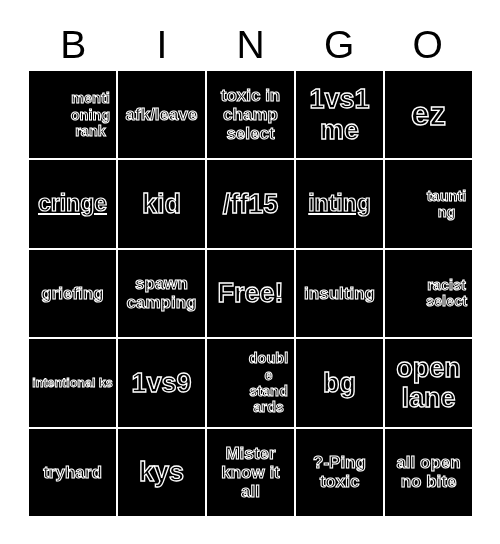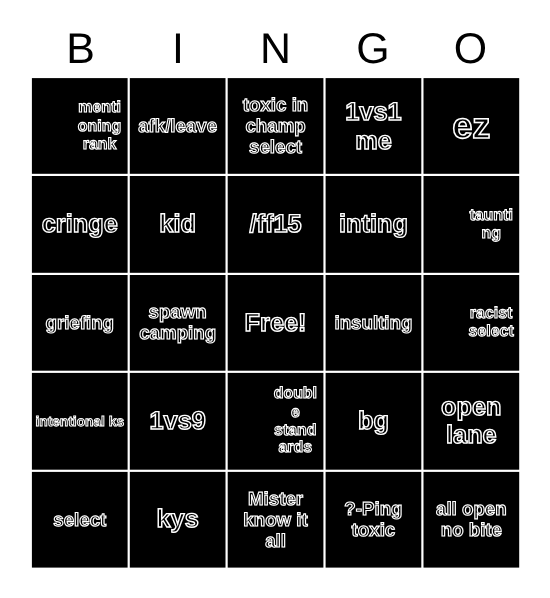--- a/index.html
+++ b/index.html
@@ -89,7 +89,7 @@
   .fs-sm  { font-size: 14.5px; margin-left: 36px; -webkit-text-stroke-width: 1.0px; }
   .fs-md  { font-size: 17px;   -webkit-text-stroke-width: 1.05px; }
   .fs-lg  { font-size: 23px;   -webkit-text-stroke-width: 1.2px; }
-  .fs-xl  { font-size: 23px;   -webkit-text-stroke-width: 1.3px; }
+  .fs-xl  { font-size: 27px;   -webkit-text-stroke-width: 1.3px; }
   .fs-xxl { font-size: 33px;   -webkit-text-stroke-width: 1.4px; }
 </style>
 </head>

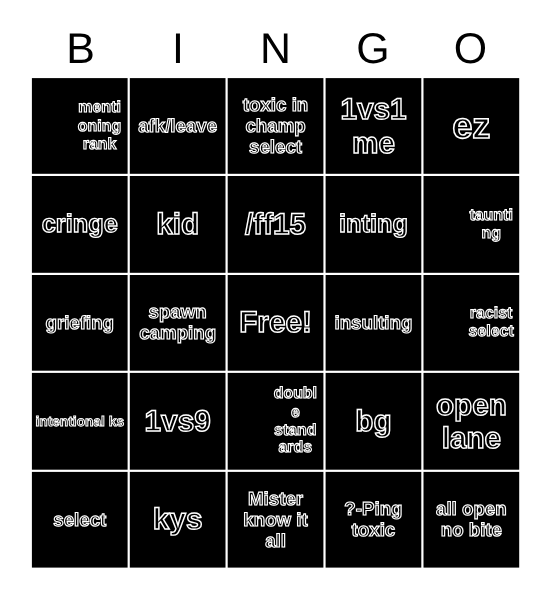--- a/index.html
+++ b/index.html
@@ -88,7 +88,7 @@
   .fs-xs  { font-size: 12.5px; -webkit-text-stroke-width: 0.9px; }
   .fs-sm  { font-size: 14.5px; margin-left: 36px; -webkit-text-stroke-width: 1.0px; }
   .fs-md  { font-size: 17px;   -webkit-text-stroke-width: 1.05px; }
-  .fs-lg  { font-size: 23px;   -webkit-text-stroke-width: 1.2px; }
+  .fs-lg  { font-size: 23px; text-decoration: underline;   -webkit-text-stroke-width: 1.2px; }
   .fs-xl  { font-size: 27px;   -webkit-text-stroke-width: 1.3px; }
   .fs-xxl { font-size: 33px;   -webkit-text-stroke-width: 1.4px; }
 </style>

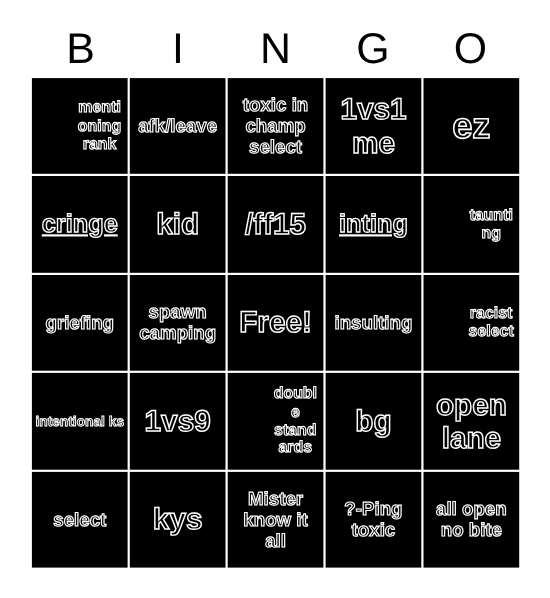--- a/index.html
+++ b/index.html
@@ -167,7 +167,7 @@
         <span class="cell-text fs-xl">open lane</span>
       </div>
       <div class="cell">
-        <span class="cell-text fs-md">select</span>
+        <span class="cell-text fs-md">tryhard</span>
       </div>
       <div class="cell">
         <span class="cell-text fs-xl">kys</span>

